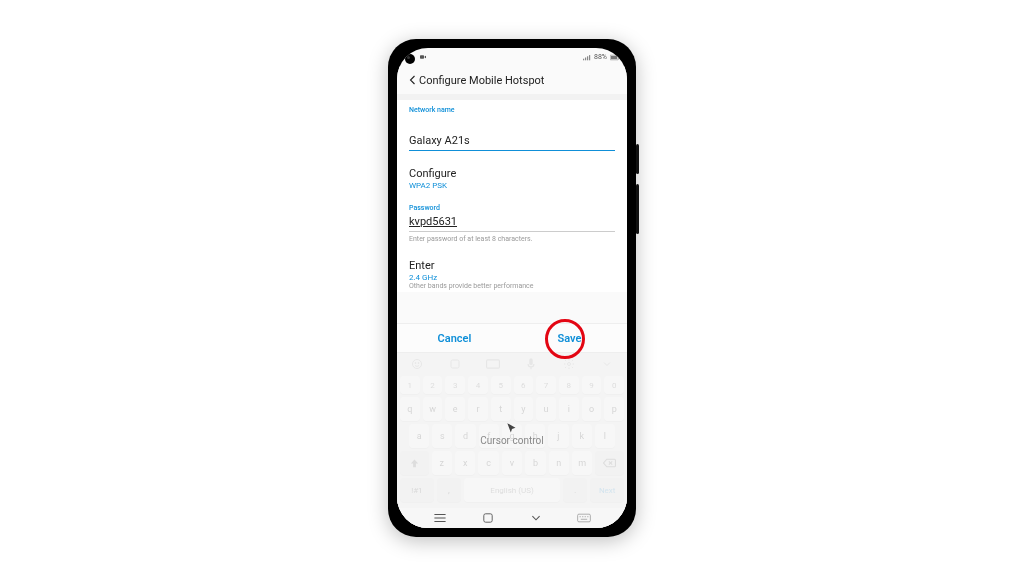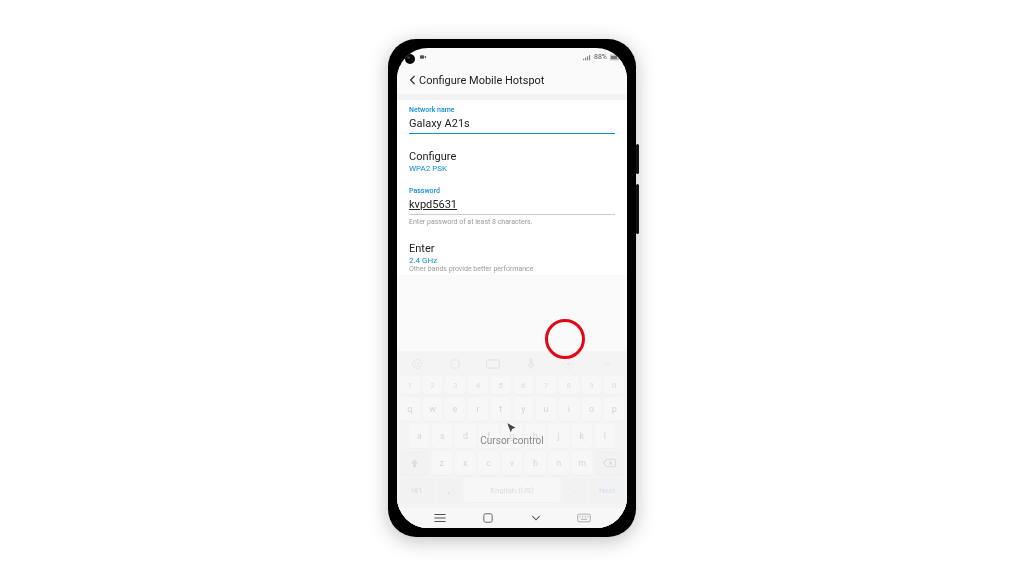--- a/index.html
+++ b/index.html
@@ -23,7 +23,7 @@
   .panel{background:#fff;}
   .field{padding:6px 12px 6px 12px;}
   .lbl-blue{font-size:7px;color:#0f8fd8;font-weight:500;}
-  .input-line{font-size:11px;color:#222;border-bottom:1.5px solid #0f8fd8;padding:2px 0 3px 0;margin-top:1px;}
+  .input-line{font-size:11px;color:#222;border-bottom:1.5px solid #0f8fd8;padding:2px 0 3px 0;margin-top:18px;}
   .input-plain{font-size:11px;color:#222;border-bottom:1px solid rgba(0,0,0,.2);padding:2px 0 3px 0;margin-top:1px;text-decoration:underline;}
   .sec-title{font-size:11px;color:#222;}
   .sec-sub{font-size:8px;color:#0f8fd8;margin-top:1px;}

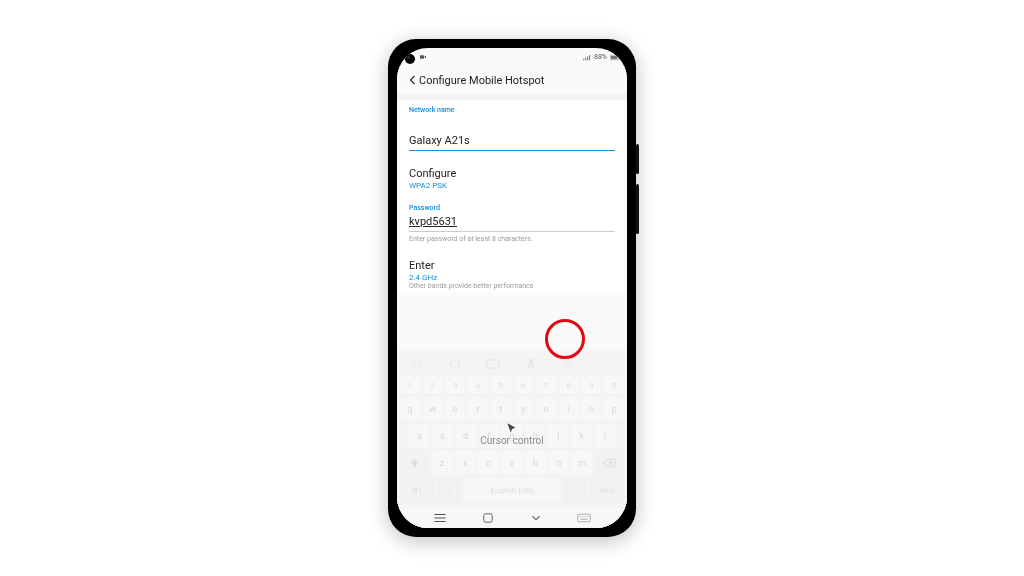--- a/index.html
+++ b/index.html
@@ -119,6 +119,10 @@
           </div>
         </div>
 
+        <div class="actions">
+          <div class="btn">Cancel</div>
+          <div class="btn">Save</div>
+        </div>
 
         <div class="annot" style="left:148px;top:225px;"></div>
 

